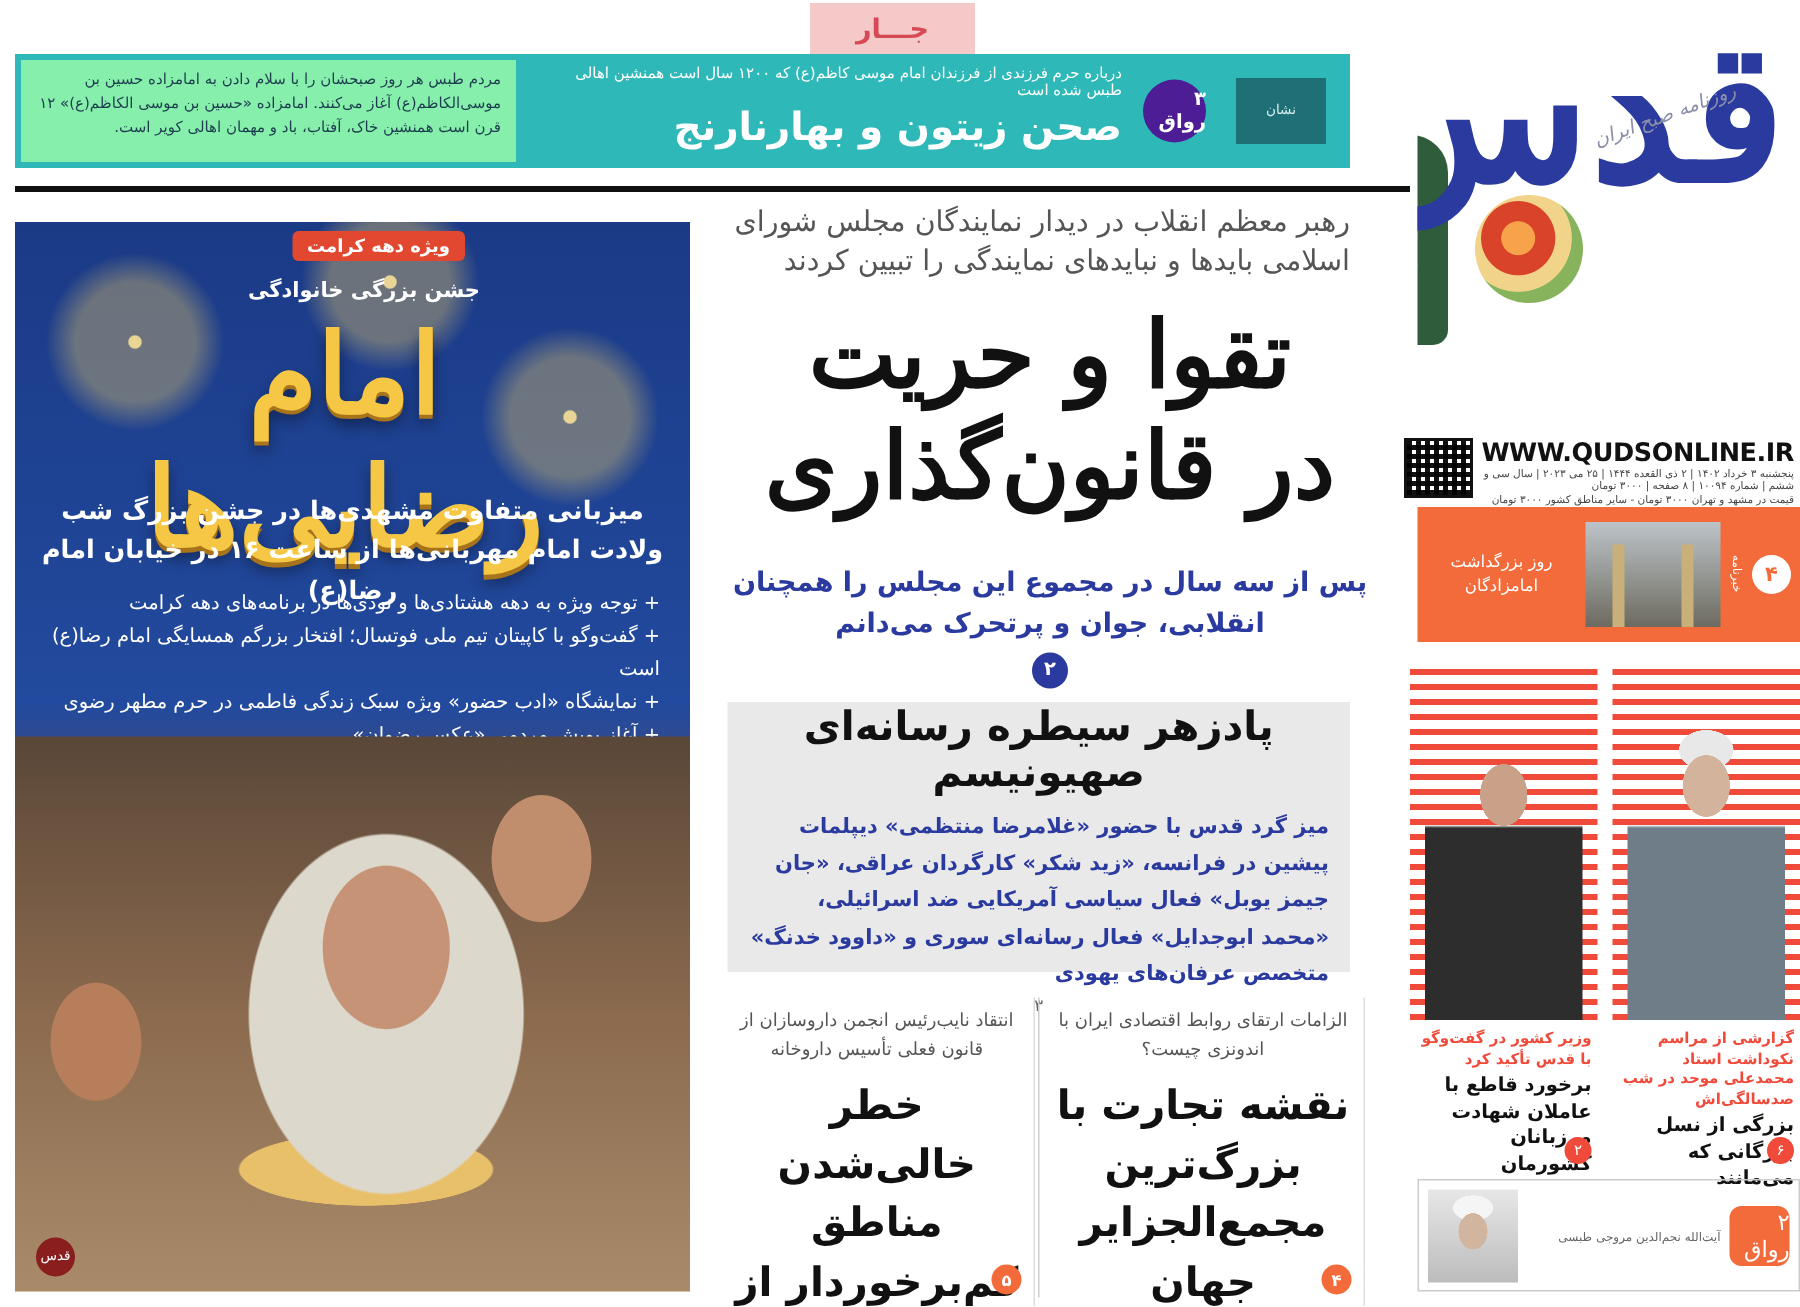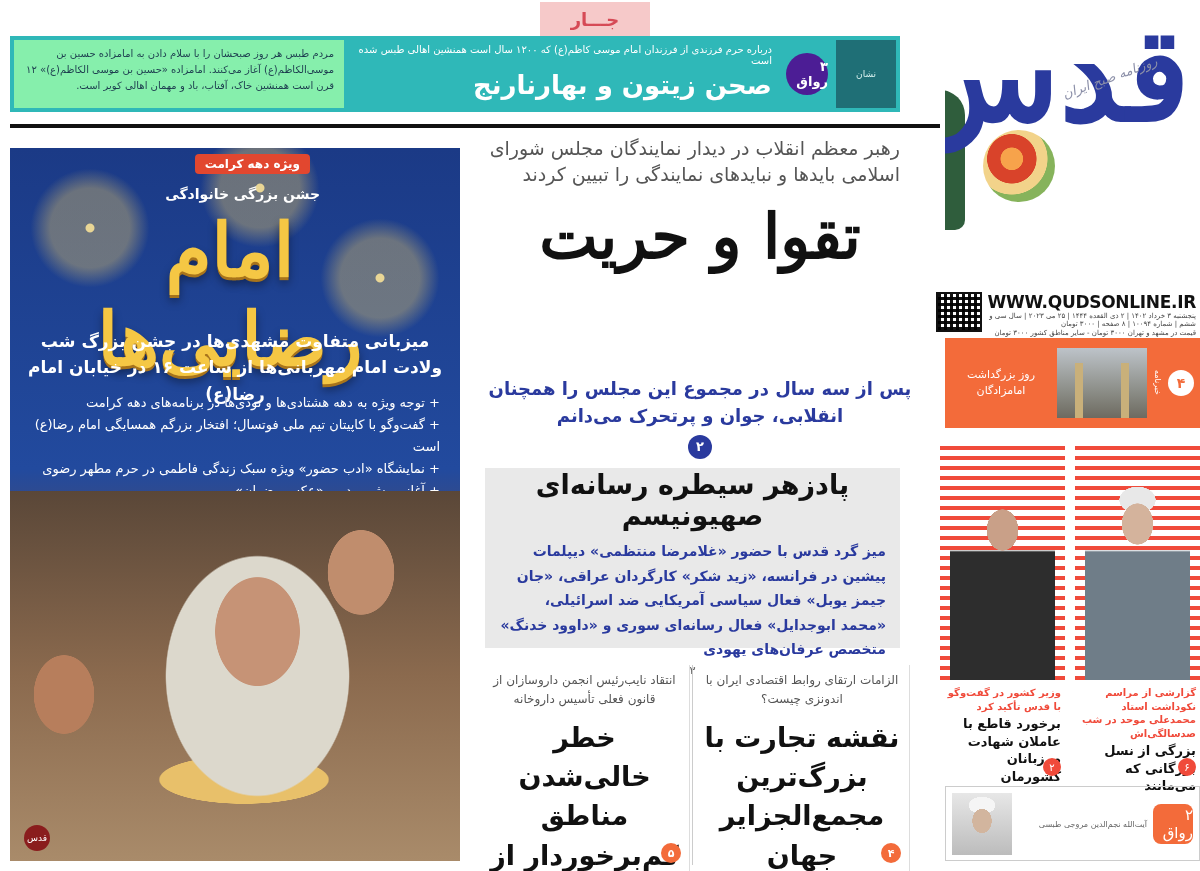--- a/index.html
+++ b/index.html
@@ -92,7 +92,7 @@
     font-size: 13px; display: flex; align-items: center; justify-content: center; font-weight: 700;
   }
   .tb-logo {
-    width: 60px; background: #1f6f76; margin: 4px; color: #d7f0ee; font-size: 9px;
+    width: 60px; background: #1f6f76; margin: 16px; color: #d7f0ee; font-size: 9px;
     display: flex; align-items: center; justify-content: center;
   }
   .jar-tab {

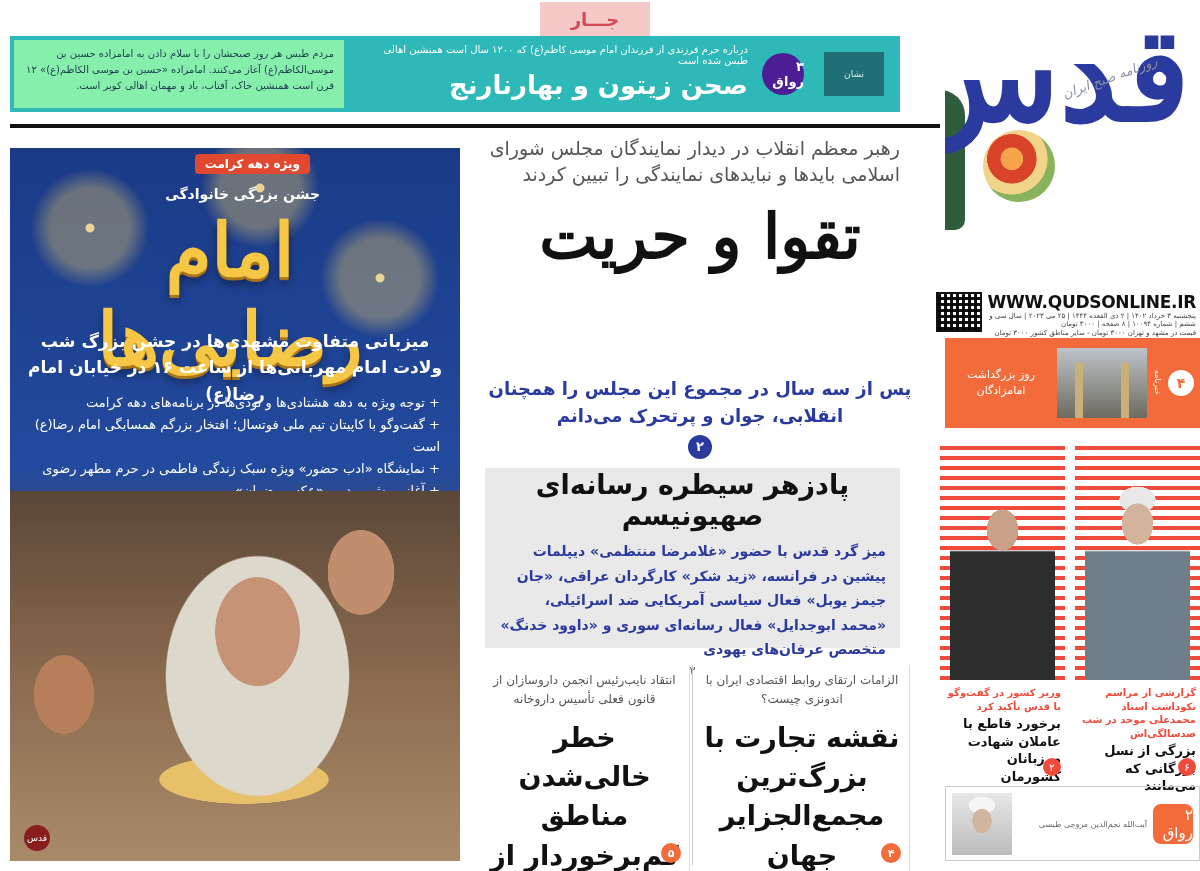--- a/index.html
+++ b/index.html
@@ -276,6 +276,7 @@
 <div class="abs kicker-main">رهبر معظم انقلاب در دیدار نمایندگان مجلس شورای اسلامی بایدها و نبایدهای نمایندگی را تبیین کردند</div>
 <div class="abs headline-main">
   <div>تقوا و حریت</div>
+  <div>در قانون‌گذاری</div>
 </div>
 <div class="abs sub-main">
   <div>پس از سه سال در مجموع این مجلس را همچنان انقلابی، جوان و پرتحرک می‌دانم</div>

